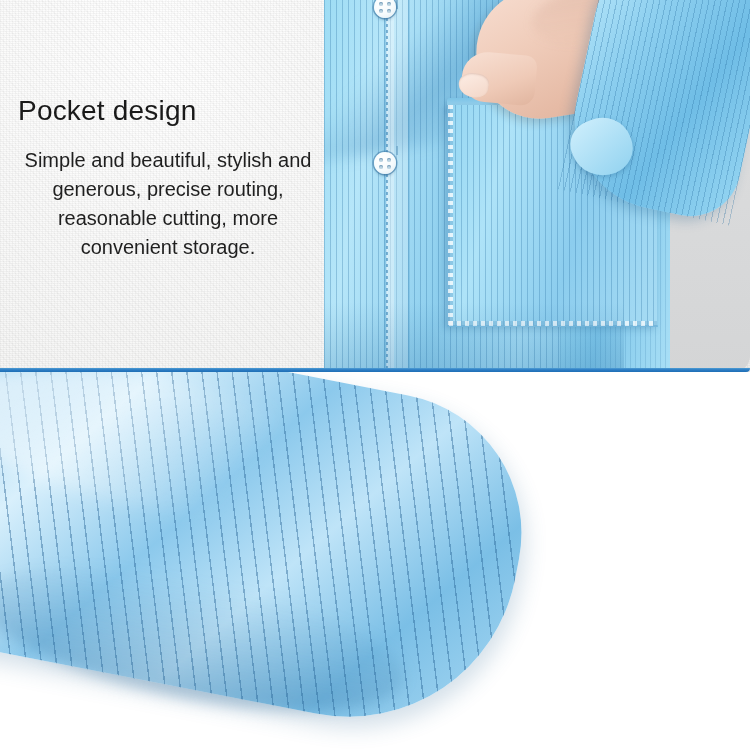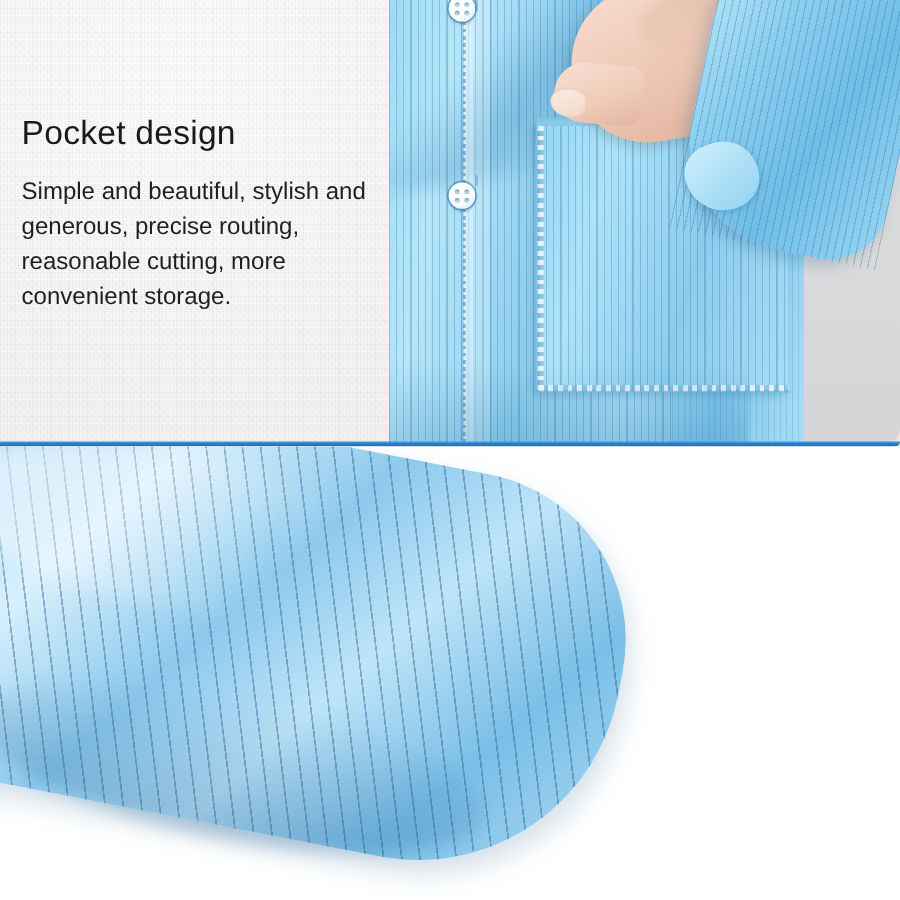--- a/index.html
+++ b/index.html
@@ -211,7 +211,7 @@
     font-weight:400;white-space:nowrap;
   }
   .p-body{
-    font-size:20px;color:#1f1f1f;line-height:29px;font-weight:400;
+    font-size:20px;color:#1f1f1f;line-height:29px;font-weight:400;text-align:center;
   }
   #top-text{left:18px;top:96px;width:300px;}
   #top-text .p-body{margin-top:19px;}

